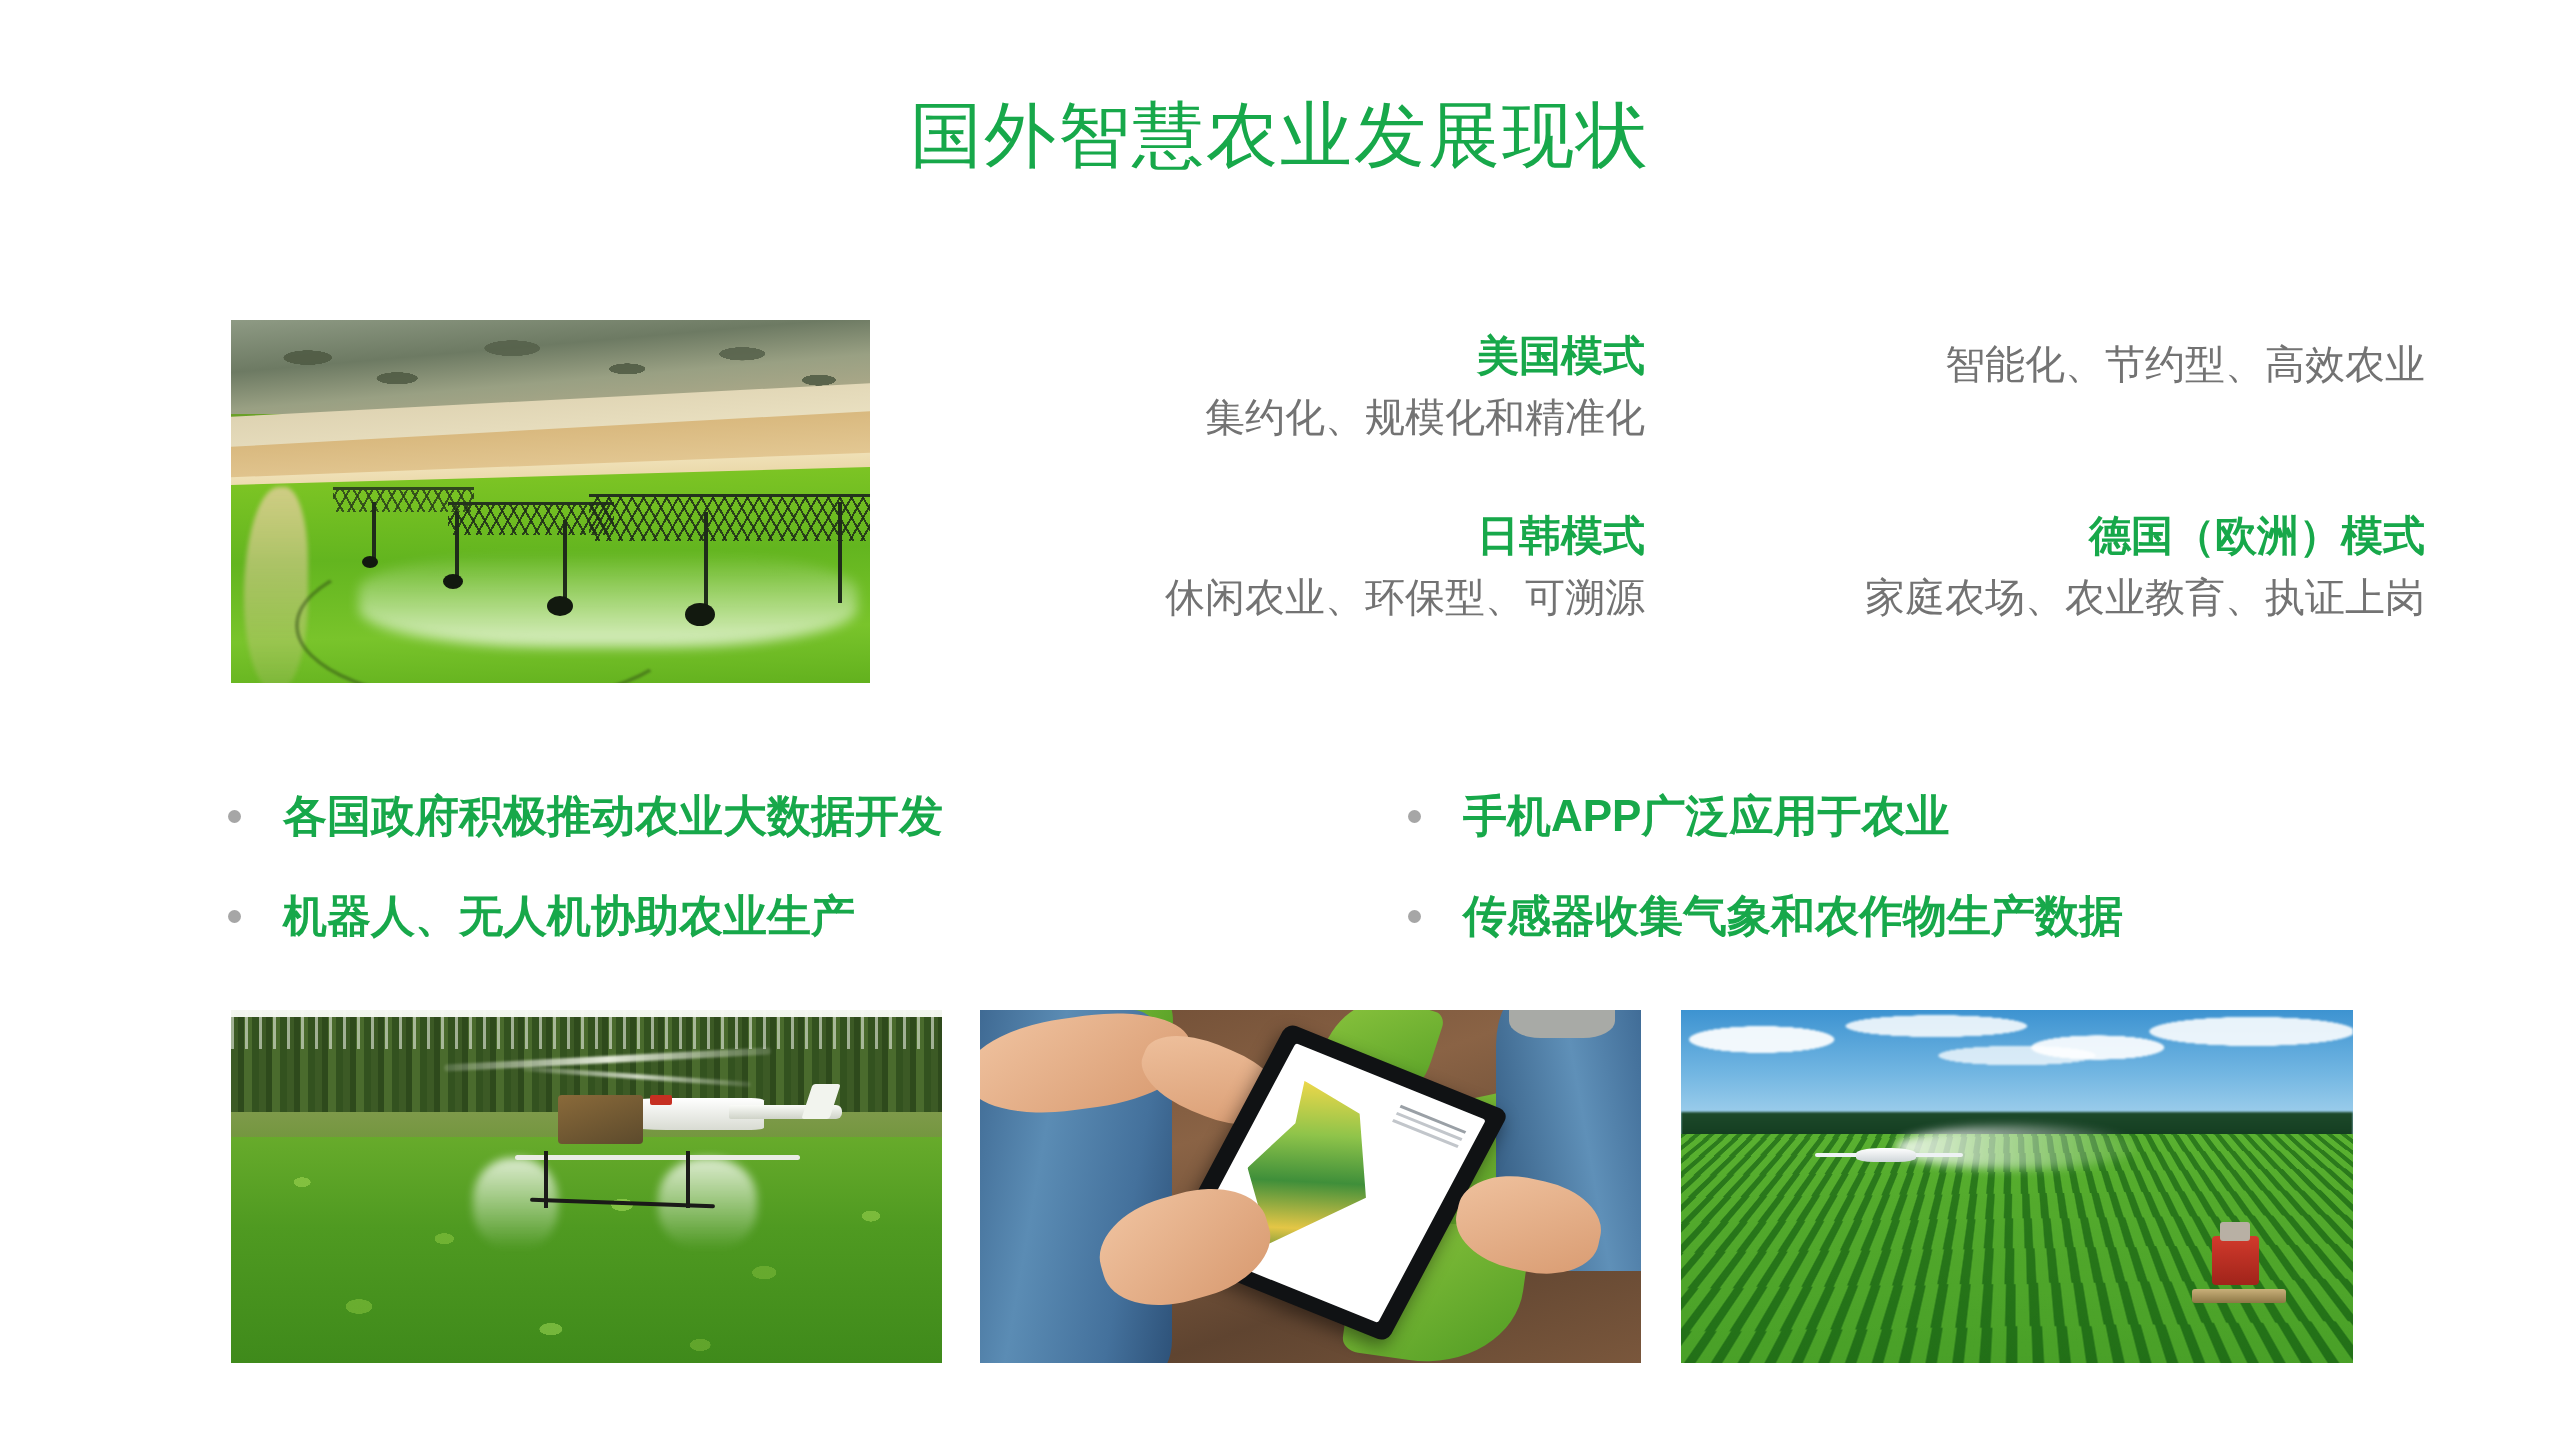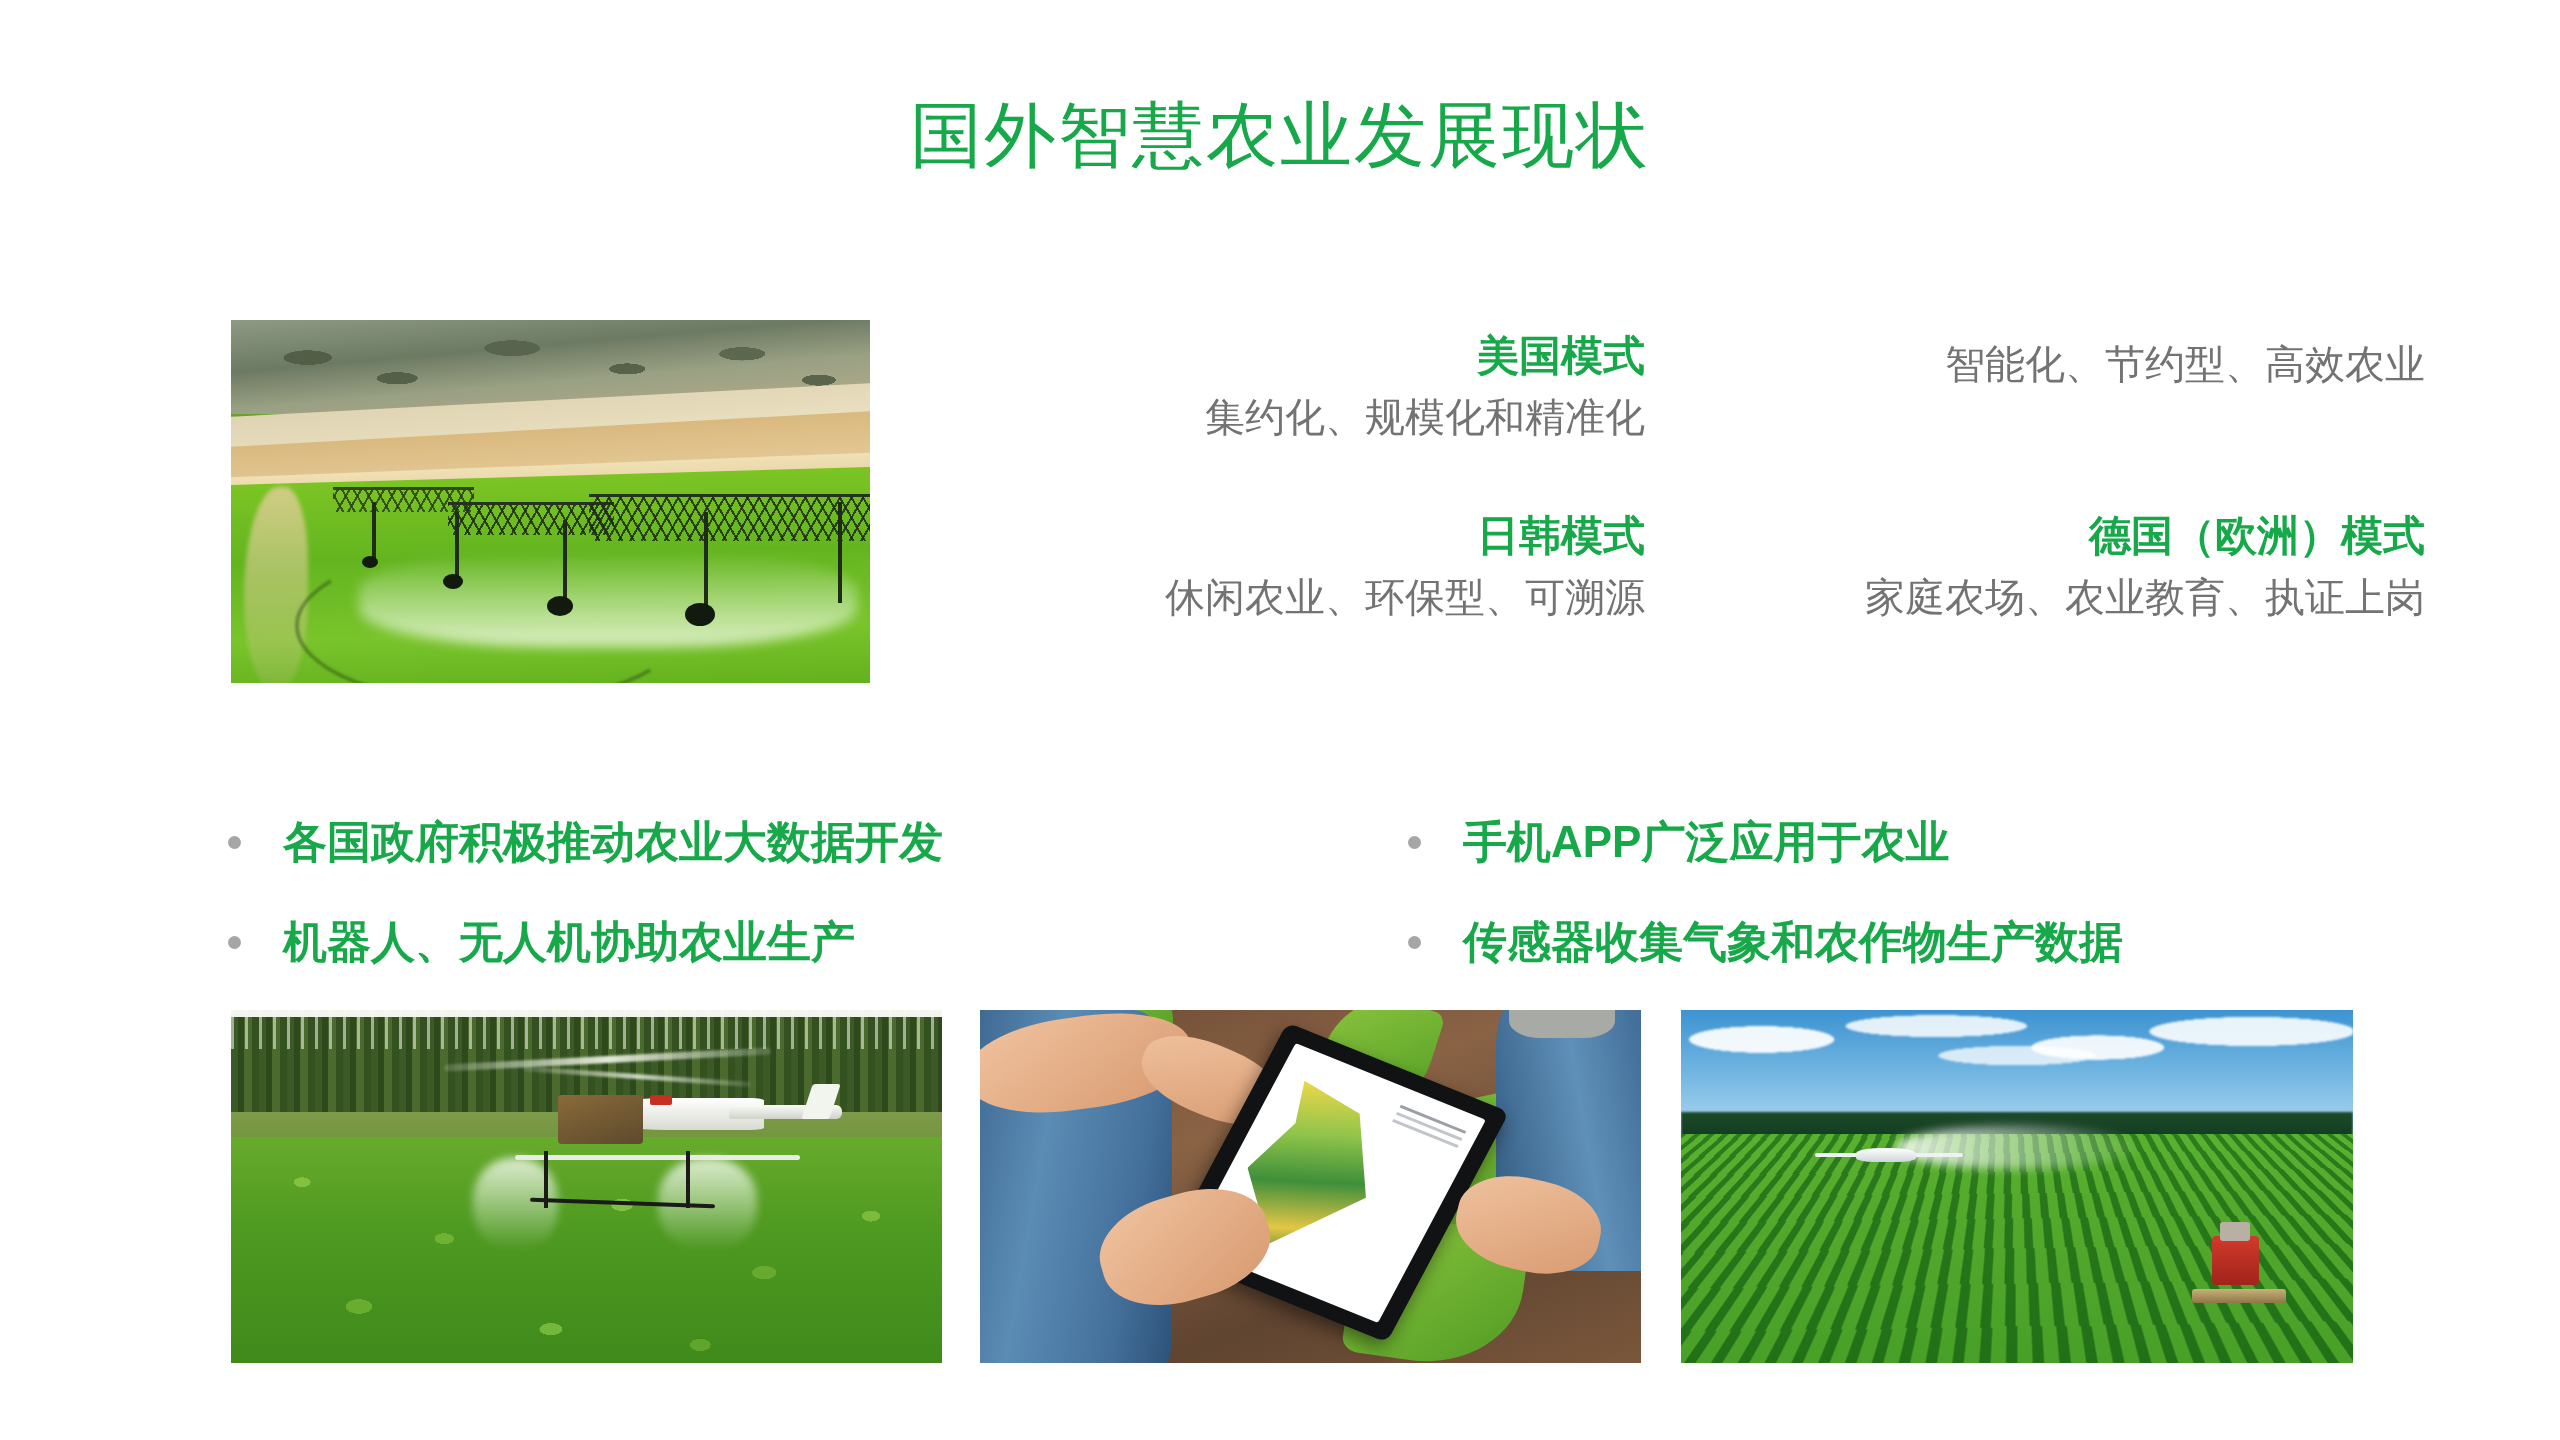--- a/index.html
+++ b/index.html
@@ -79,7 +79,7 @@
   .bullets {
     position: absolute;
     left: 228px;
-    top: 792px;
+    top: 766px;
     width: 2180px;
     display: grid;
     grid-template-columns: 1180px 1000px;

